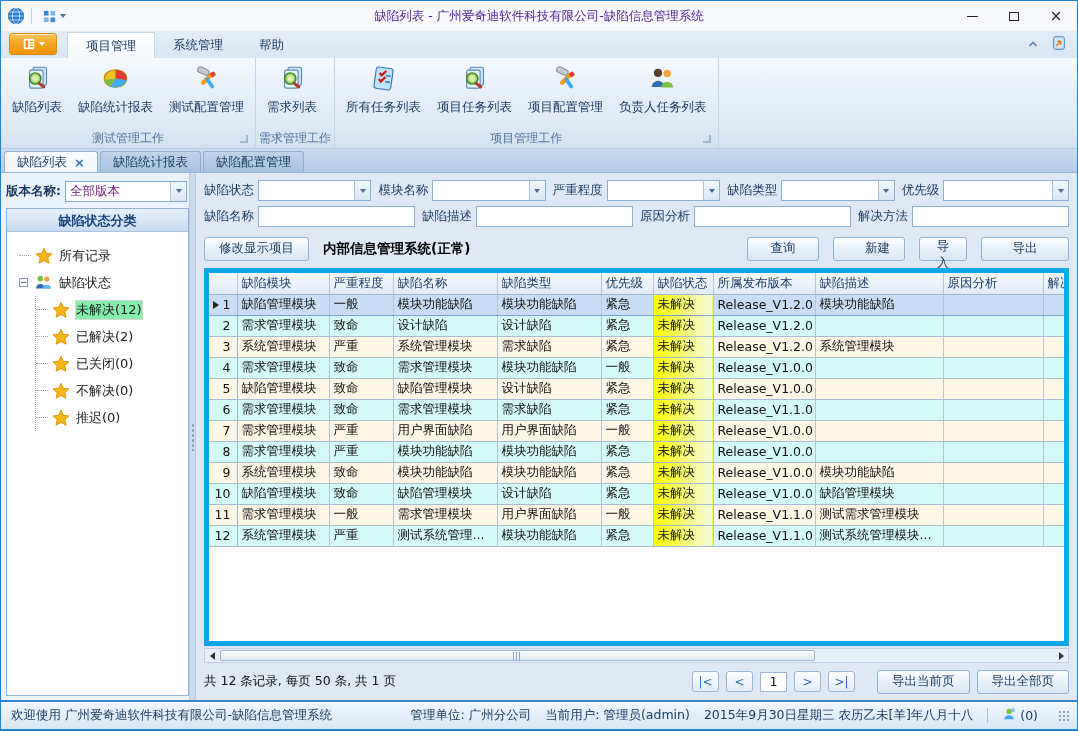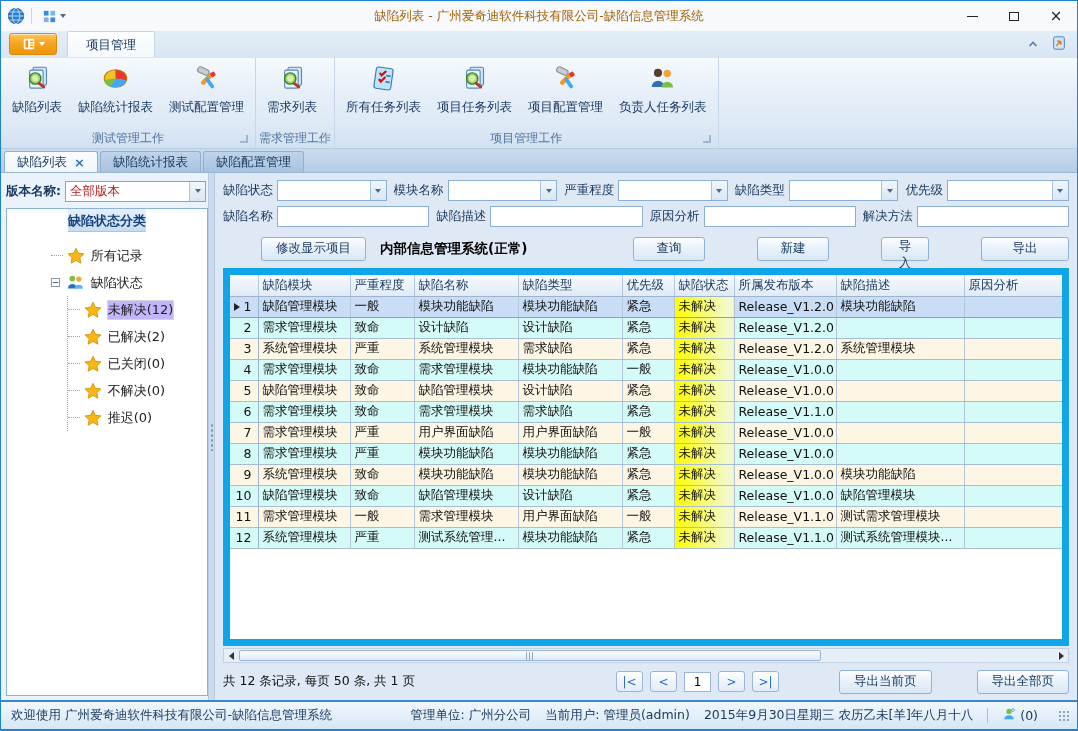--- a/index.html
+++ b/index.html
@@ -12,7 +12,7 @@
   .appicon { display:flex; margin-right:6px; }
   .tbsep { width:1px; height:16px; background:#c9d6e4; margin-right:6px; }
   .qat { display:flex; align-items:center; gap:3px; padding:2px 4px; border-radius:2px; }
-  .title { position:absolute; left:0; right:0; text-align:center; font-size:12.5px; color:#a16207; pointer-events:none; }
+  .title { position:absolute; left:0; right:0; text-align:center; font-size:12.5px; color:#4c1d95; pointer-events:none; }
   .wincontrols { margin-left:auto; display:flex; z-index:2; }
   .wc { width:42px; height:29px; display:flex; align-items:center; justify-content:center; color:#222; font-size:15px; }
   .g-min { width:11px; height:1px; background:#222; display:block; }

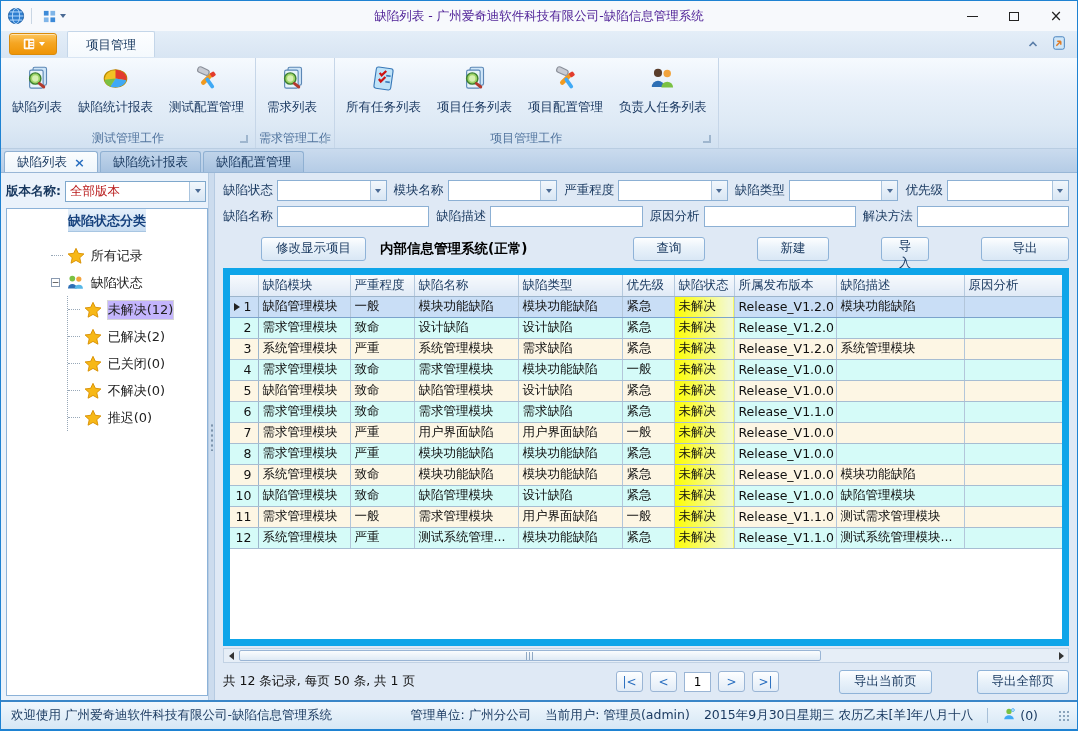--- a/index.html
+++ b/index.html
@@ -25,7 +25,7 @@
             display:flex; align-items:center; justify-content:center; gap:3px; box-shadow:inset 0 1px 0 rgba(255,255,255,.55); }
   .tri { width:0; height:0; border-left:3.5px solid transparent; border-right:3.5px solid transparent; border-top:4px solid #4a6a94; display:inline-block; }
   .tri.white { border-top-color:#fff; }
-  #ribbon-tabs { display:flex; height:100%; align-items:flex-end;flex-direction:column; }
+  #ribbon-tabs { display:flex; height:100%; align-items:flex-end; }
   .rtab { padding:0 18px; height:26px; line-height:26px; font-size:12.5px; color:#17375e; }
   .rtab.active { background:linear-gradient(#fdfeff,#f4f9fd); border:1px solid #c4d6e9; border-bottom:none; border-radius:2px 2px 0 0; }
   .tabrow-right { margin-left:auto; align-self:center; display:flex; align-items:center; gap:12px; padding-right:10px; }

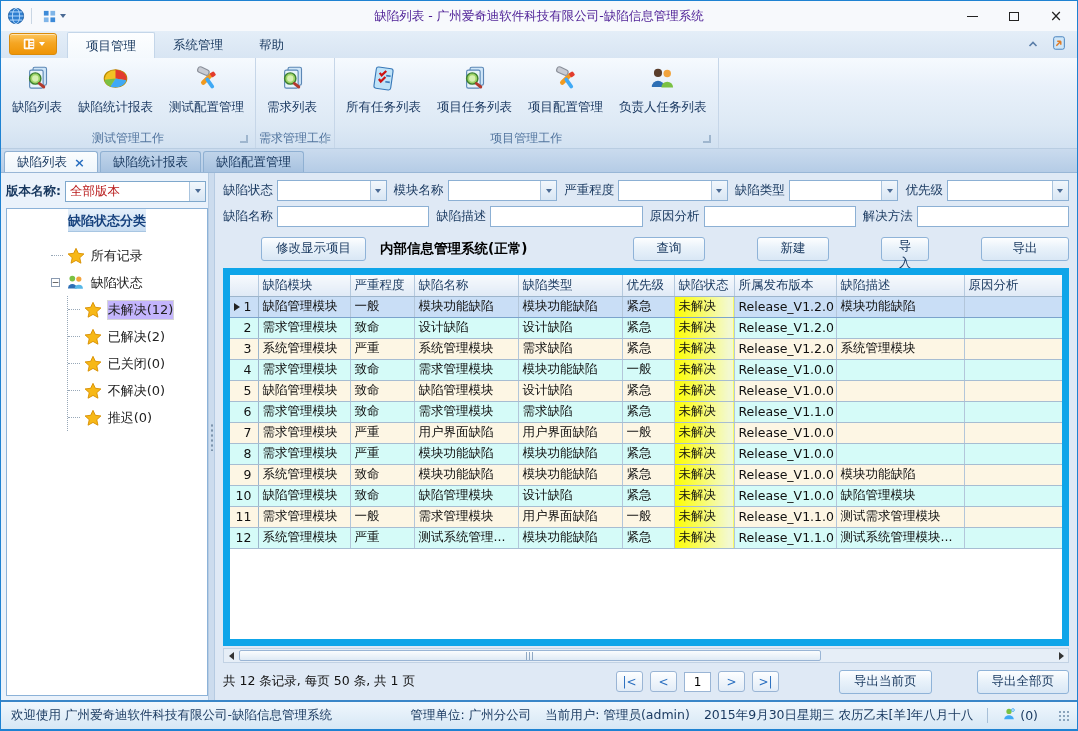--- a/index.html
+++ b/index.html
@@ -53,7 +53,7 @@
   
   .content { flex:1; display:flex; overflow:hidden; background:#dfe9f5; }
 
-  .sidebar { width:207px; flex:none; display:flex; flex-direction:column; background:#eaf2fb; padding:4px 0 4px 5px; }
+  .sidebar { width:188px; flex:none; display:flex; flex-direction:column; background:#eaf2fb; padding:4px 0 4px 5px; }
   .version-row { display:flex; align-items:center; height:28px; gap:4px; padding-right:2px; flex:none; }
   .vlabel { font-weight:bold; color:#17375e; font-size:12.5px; white-space:nowrap; }
   .combo { flex:1; height:21px; background:#fff; border:1px solid #7fa8cc; display:flex; align-items:center; min-width:0; }

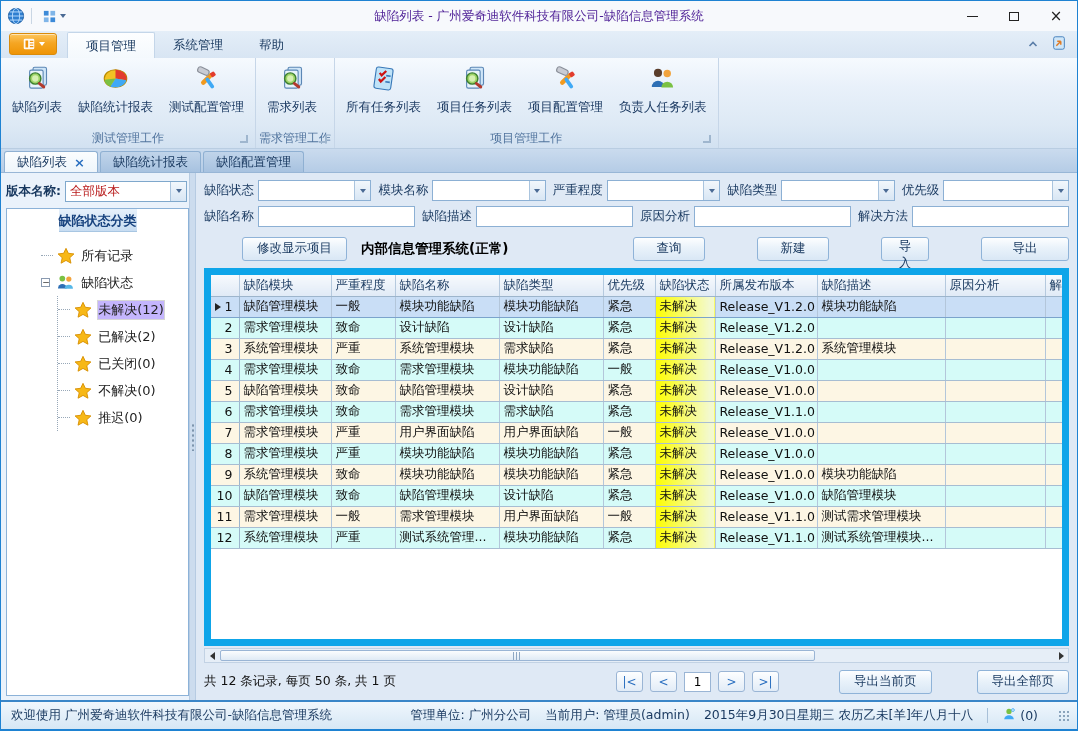--- a/index.html
+++ b/index.html
@@ -57,7 +57,7 @@
   .version-row { display:flex; align-items:center; height:28px; gap:4px; padding-right:2px; flex:none; }
   .vlabel { font-weight:bold; color:#17375e; font-size:12.5px; white-space:nowrap; }
   .combo { flex:1; height:21px; background:#fff; border:1px solid #7fa8cc; display:flex; align-items:center; min-width:0; }
-  .combo .cval { flex:1; padding:0 4px; font-size:12.5px; color:#b91c1c; white-space:nowrap; overflow:hidden; }
+  .combo .cval { flex:1; padding:0 4px; font-size:12.5px; color:#701a75; white-space:nowrap; overflow:hidden; }
   .carrow { width:16px; height:100%; background:linear-gradient(#f2f7fc,#d8e6f4); border-left:1px solid #aac4de;
             display:flex; align-items:center; justify-content:center; flex:none; }
   .treepanel { flex:1; margin-top:3px; border:1px solid #8cb2d8; display:flex; flex-direction:column; background:#fff; overflow:hidden;align-items:center; }

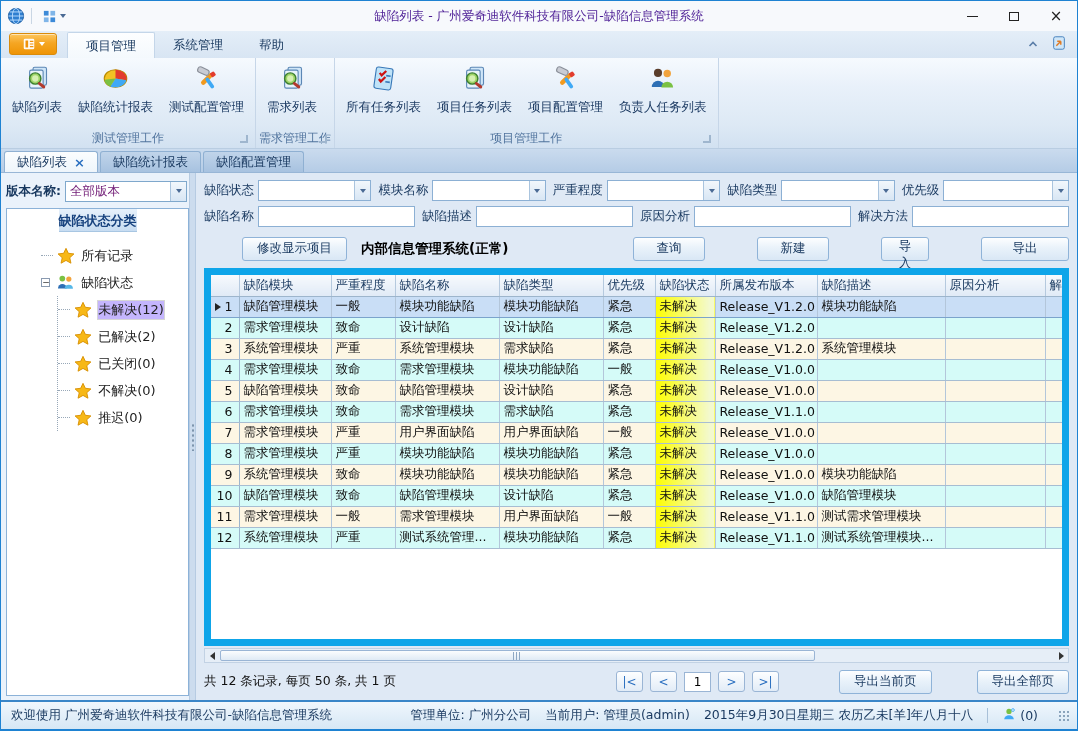--- a/index.html
+++ b/index.html
@@ -60,7 +60,7 @@
   .combo .cval { flex:1; padding:0 4px; font-size:12.5px; color:#701a75; white-space:nowrap; overflow:hidden; }
   .carrow { width:16px; height:100%; background:linear-gradient(#f2f7fc,#d8e6f4); border-left:1px solid #aac4de;
             display:flex; align-items:center; justify-content:center; flex:none; }
-  .treepanel { flex:1; margin-top:3px; border:1px solid #8cb2d8; display:flex; flex-direction:column; background:#fff; overflow:hidden;align-items:center; }
+  .treepanel { flex:1; margin-top:3px; border:1px solid #8cb2d8; display:flex; flex-direction:column; background:#fff; overflow:hidden; }
   .treeheader { height:23px; line-height:23px; text-align:center; font-weight:bold; color:#17427e; font-size:13px;
                 background:linear-gradient(#e7f1fb,#c7dcf1); border-bottom:1px solid #a8c6e2; flex:none; }
   .tree { flex:1; padding:10px 2px 2px 12px; overflow:hidden; }

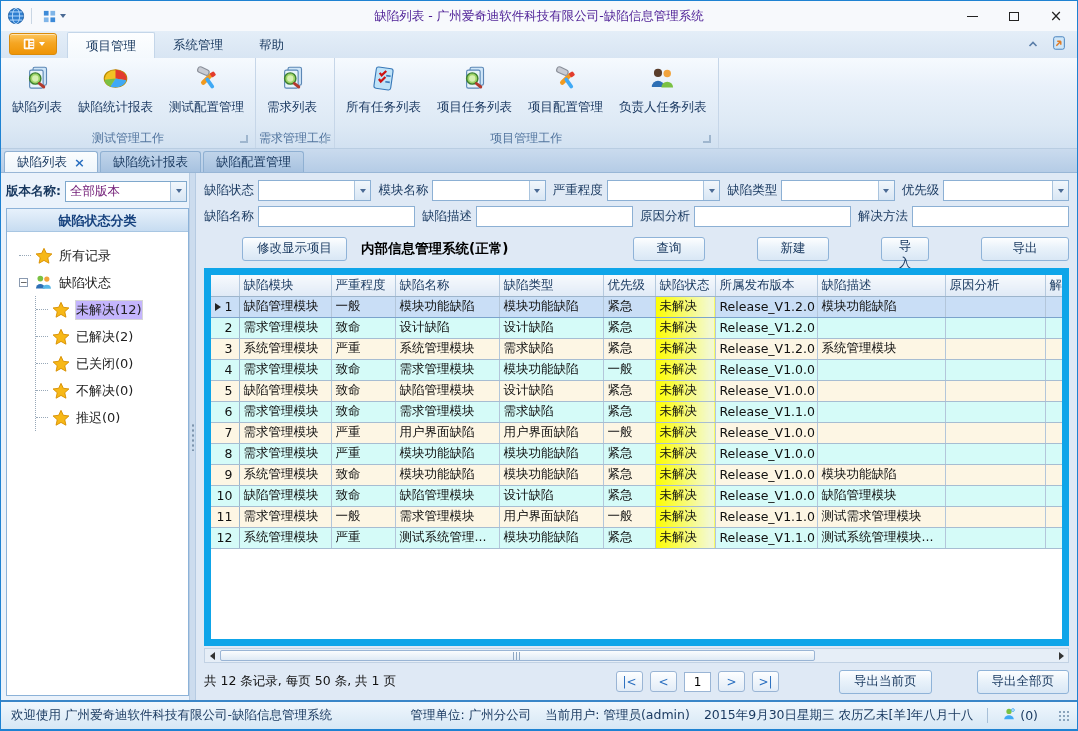--- a/index.html
+++ b/index.html
@@ -85,7 +85,7 @@
 
   .toolbar { display:flex; align-items:center; height:33px; margin-bottom:3px; gap:10px; flex:none; }
   .btn { height:24px; padding:0 14px; background:linear-gradient(#fdfeff,#e9f2fa 45%,#d9e7f5);
-         border:1px solid #8fb3d8; border-radius:3px; color:#17375e; font:12.5px "DejaVu Sans",sans-serif; cursor:default;margin-left:38px; }
+         border:1px solid #8fb3d8; border-radius:3px; color:#17375e; font:12.5px "DejaVu Sans",sans-serif; cursor:default; }
   .sys { font-weight:bold; font-size:13.5px; color:#000; margin-left:4px; }
   .spacer { flex:1; }
 

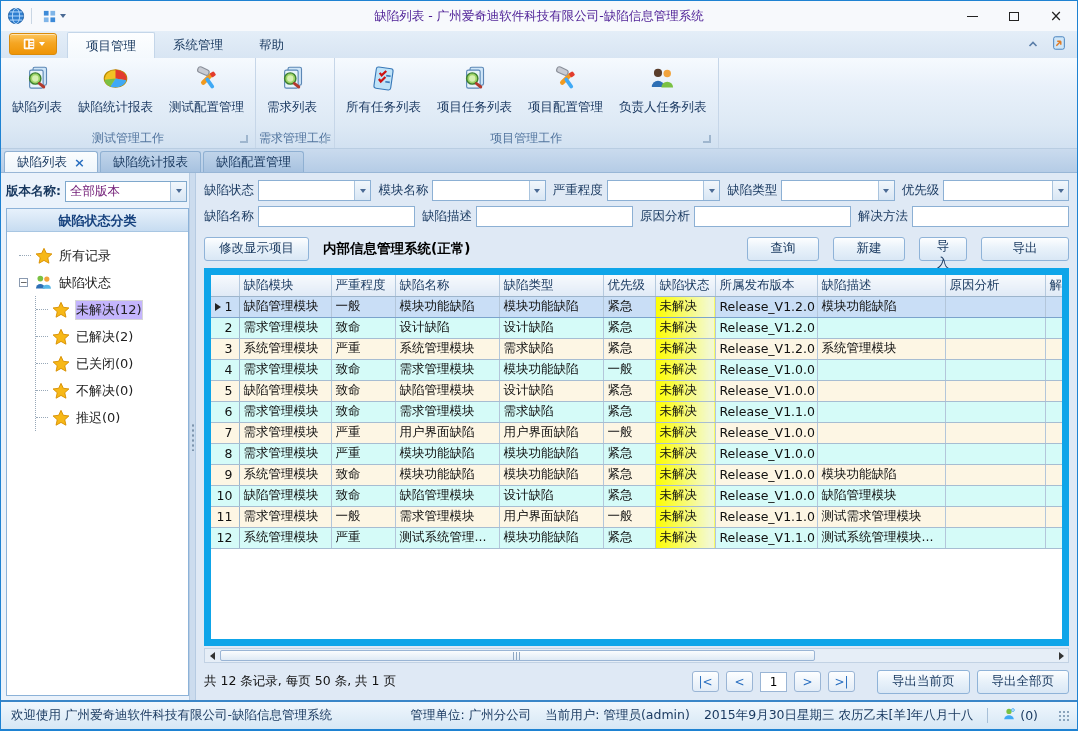--- a/index.html
+++ b/index.html
@@ -469,7 +469,7 @@
         <span class="spacer"></span>
         <span id="toolbar-buttons" style="display:flex;gap:14px;">
             <button class="btn" style="width: 72px;">查询</button>
-            <button class="btn" style="width: 72px;">新建</button>
+            <button class="btn" style="width: 72px; text-align: right;">新建</button>
             <button class="btn" style="width: 48px;">导入</button>
             <button class="btn" style="width: 88px;">导出</button>
           </span>

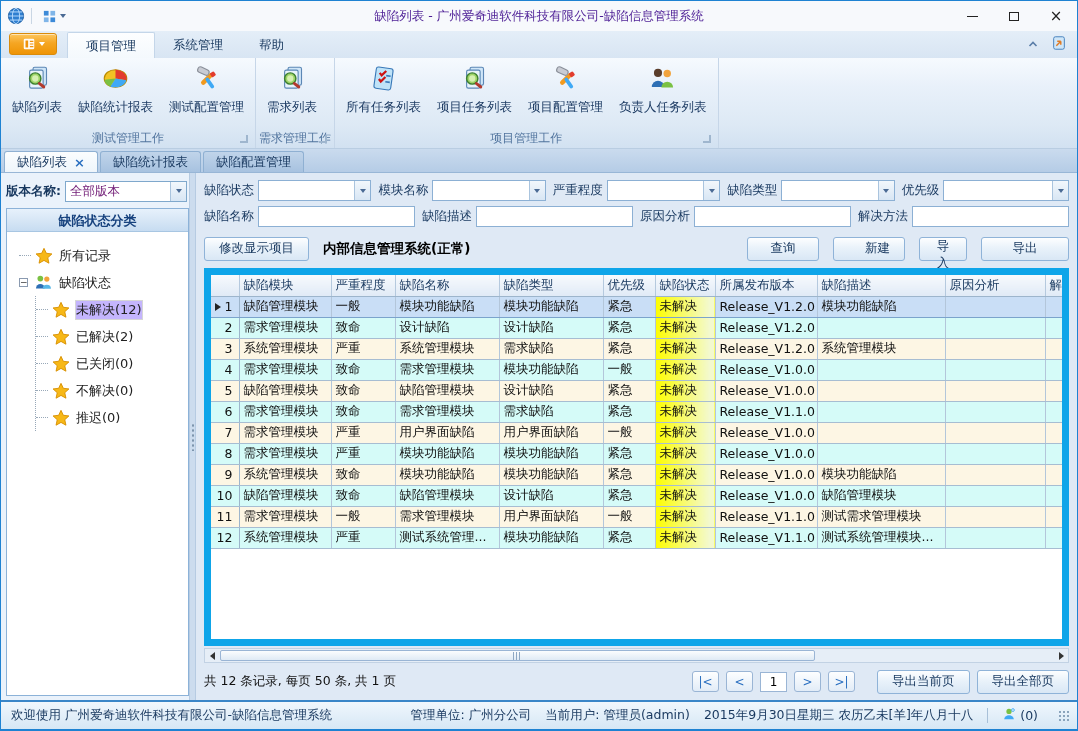--- a/index.html
+++ b/index.html
@@ -89,7 +89,7 @@
   .sys { font-weight:bold; font-size:13.5px; color:#000; margin-left:4px; }
   .spacer { flex:1; }
 
-  .tablewrap { flex:1; border:7px solid #0ea5e9; background:#fff; overflow:hidden; }
+  .tablewrap { flex:1; border:5px solid #0ea5e9; background:#fff; overflow:hidden; }
   table { border-collapse:collapse; table-layout:fixed; width:914px; }
   th { height:21px; background:linear-gradient(#f7fafd,#e0eaf6); border-right:1px solid #b5c9de; border-bottom:1px solid #9db5cc;
        font-size:12.5px; font-weight:normal; color:#17375e; text-align:left; padding:0 4px; white-space:nowrap; overflow:hidden; }

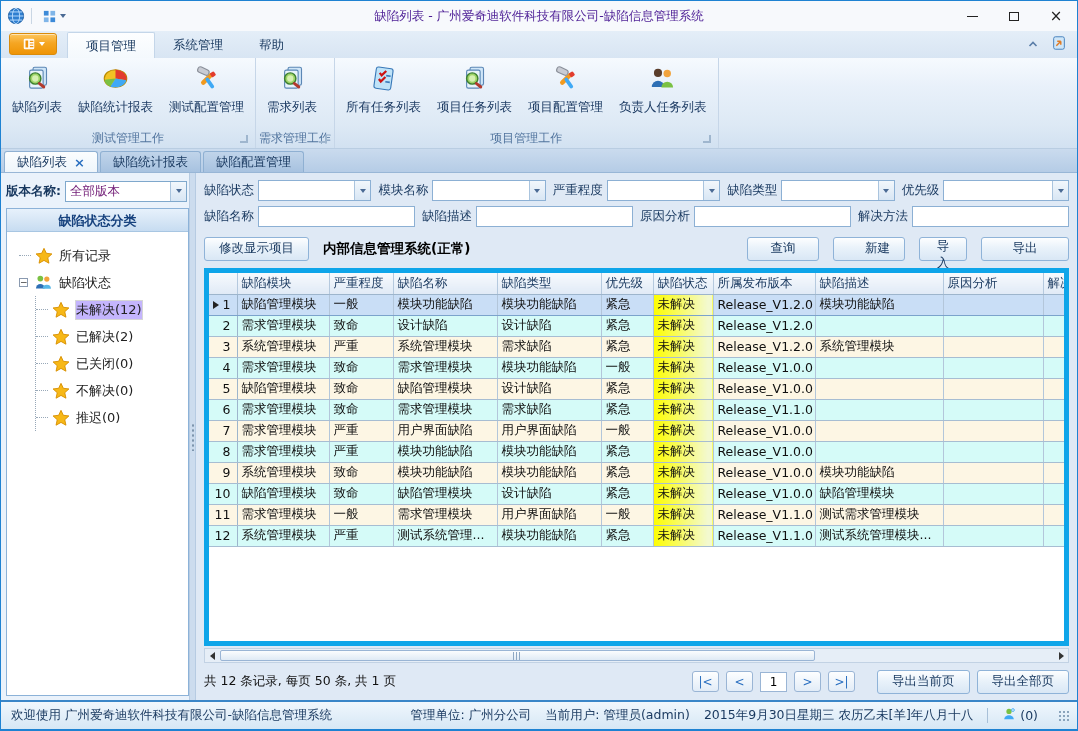--- a/index.html
+++ b/index.html
@@ -70,7 +70,7 @@
          text-align:center; color:#333; margin-right:6px; flex:none; }
   .ticon { margin-right:6px; display:flex; flex:none; }
   .tchildren { margin-left:16px; border-left:1px dotted #98a8b8; }
-  .tsel .tlabel { background:#c4b5fd; outline:1px solid #d6d6d6; }
+  .tsel .tlabel { background:#86efac; outline:1px solid #d6d6d6; }
 
   .splitter { width:7px; flex:none; background:#ccdcee; border-left:1px solid #b6cbe2; border-right:1px solid #b6cbe2;
               display:flex; align-items:center; justify-content:center; }

